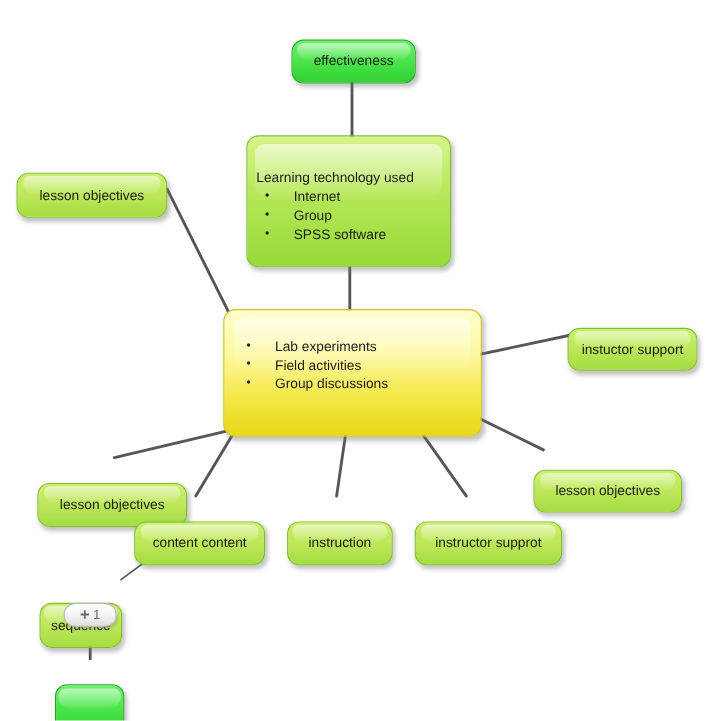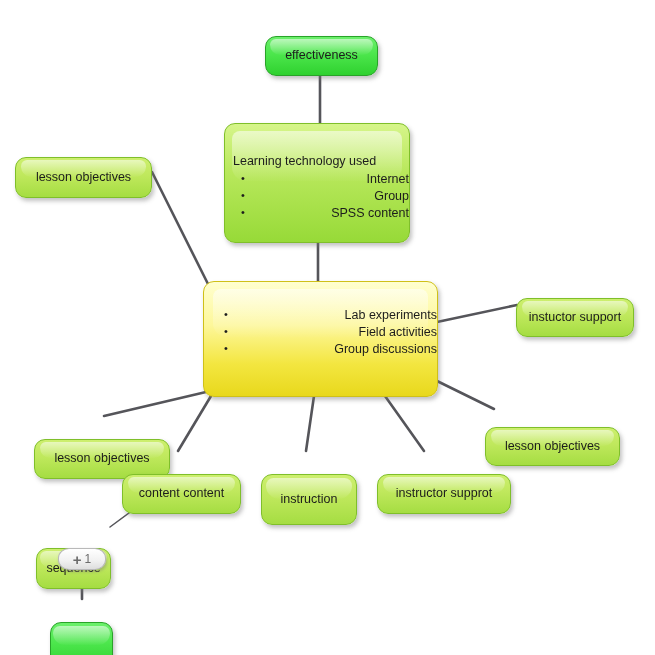--- a/index.html
+++ b/index.html
@@ -103,7 +103,6 @@
     list-style: none;
     margin: 3px 0 0 0;
     padding: 0;
-    text-align: right;
   }
   ul.bullets li {
     font-size: 12.5px;

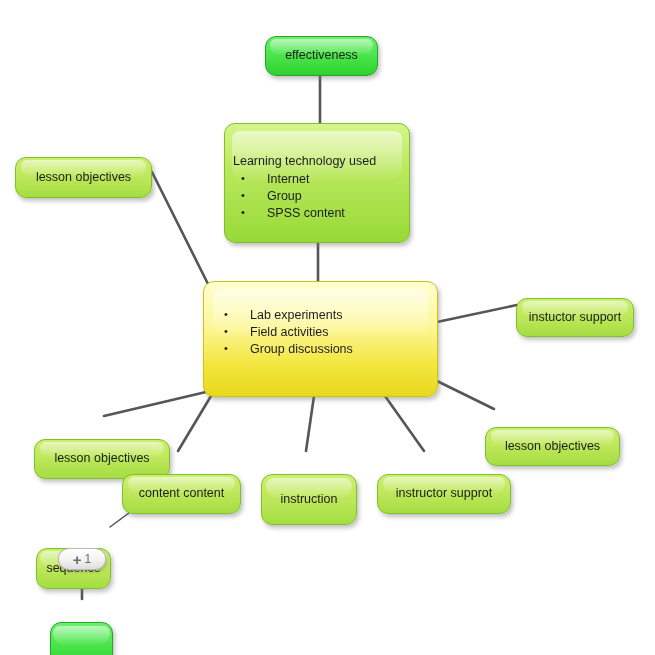--- a/index.html
+++ b/index.html
@@ -192,7 +192,7 @@
       <ul class="bullets">
         <li>Internet</li>
         <li>Group</li>
-        <li>SPSS content</li>
+        <li>SPSS software</li>
       </ul>
     </div>
   </div>

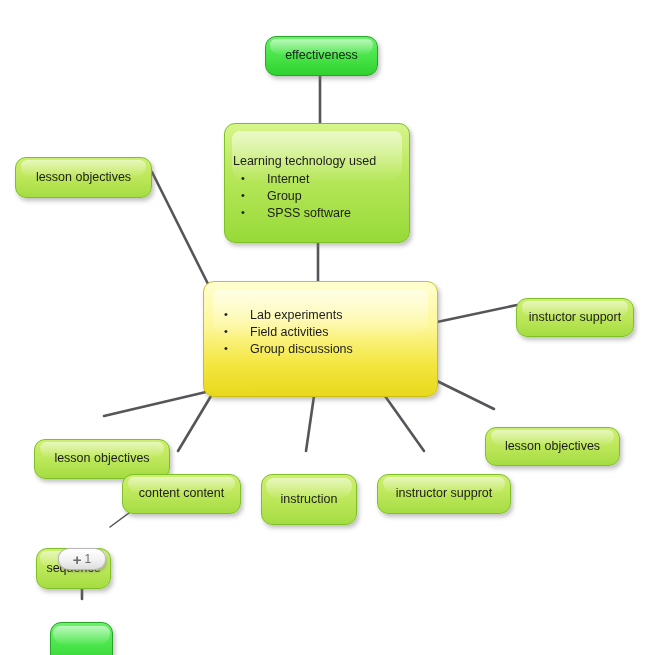--- a/index.html
+++ b/index.html
@@ -233,7 +233,7 @@
     <span class="label">content content</span>
   </div>
 
-  <div class="node leaf" style="left:261px; top:450px; width:96px; height:51px;">
+  <div class="node leaf" style="left:261px; top:450px; width:96px; height:40px;">
     <span class="gloss"></span>
     <span class="label">instruction</span>
   </div>

